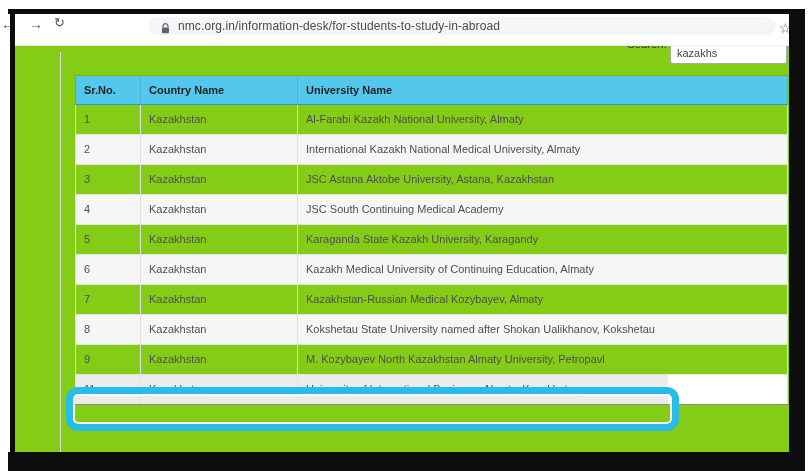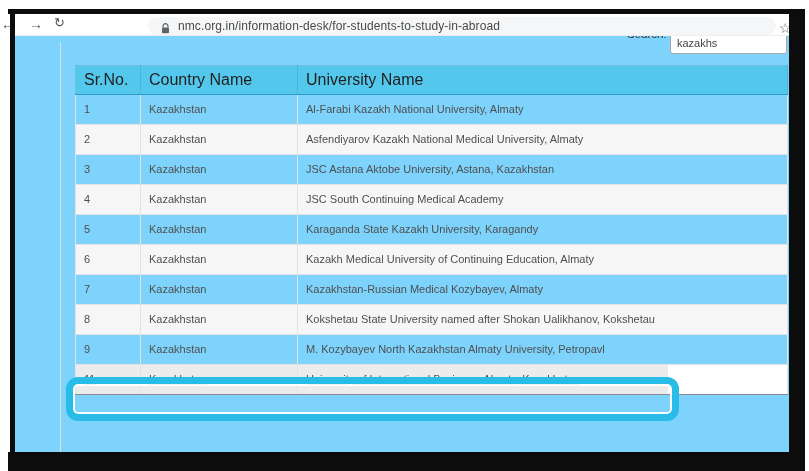--- a/index.html
+++ b/index.html
@@ -31,7 +31,7 @@
   .frame-bottom{left:8px;top:452px;width:797px;height:19px;}
 
   
-  .viewport{position:absolute;left:15px;top:35px;width:774px;height:419px;overflow:hidden;background:#7dd3fc;z-index:1;border-top:1px solid #ececec;}
+  .viewport{position:absolute;left:15px;top:45px;width:774px;height:419px;overflow:hidden;background:#84cc16;z-index:1;border-top:1px solid #ececec;}
   .card-edge{position:absolute;left:45px;top:6px;height:410px;width:0;border-left:1px solid #ddd;}
 
   .search-label{position:absolute;left:612px;top:-8px;font-size:11.5px;color:#333;}

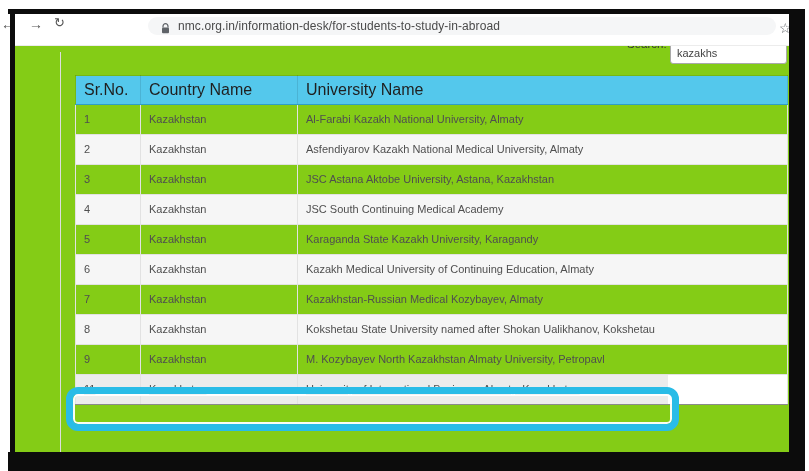--- a/index.html
+++ b/index.html
@@ -40,7 +40,7 @@
   
   .table-wrap{position:absolute;left:60px;top:29px;width:712px;}
   table{border-collapse:collapse;width:712px;table-layout:fixed;}
-  th{background:var(--header-bg);color:#1f1f1f;font-size:16px;font-weight:normal;text-align:left;
+  th{background:var(--header-bg);color:#1f1f1f;font-size:11px;font-weight:bold;text-align:left;
      padding:7px 8px;border:1px solid rgba(0,0,0,0.10);border-bottom:1px solid #2f9ec6;line-height:14px;}
   td{font-size:11px;color:#4f4f4f;padding:8px 8px;border:1px solid #e2e2e2;line-height:13px;
      white-space:nowrap;overflow:hidden;}

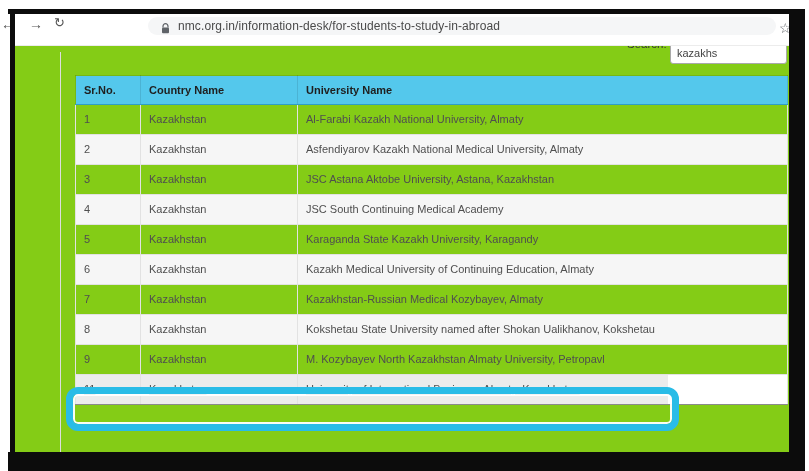--- a/index.html
+++ b/index.html
@@ -103,7 +103,7 @@
             <tr>
               <td>2</td>
               <td>Kazakhstan</td>
-              <td>Asfendiyarov Kazakh National Medical University, Almaty</td>
+              <td>International Kazakh National Medical University, Almaty</td>
             </tr>
             <tr>
               <td>3</td>

